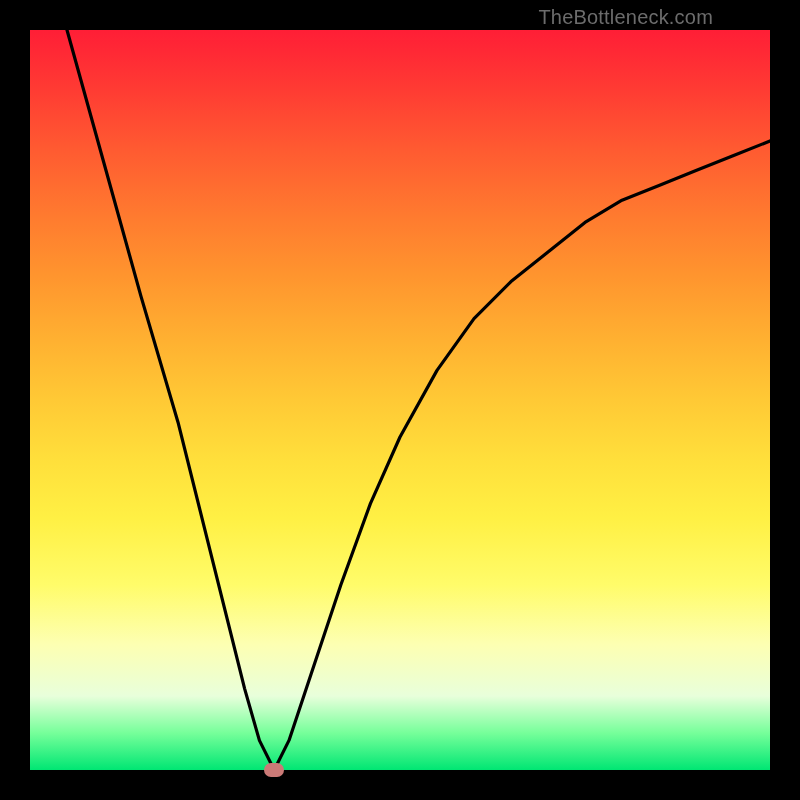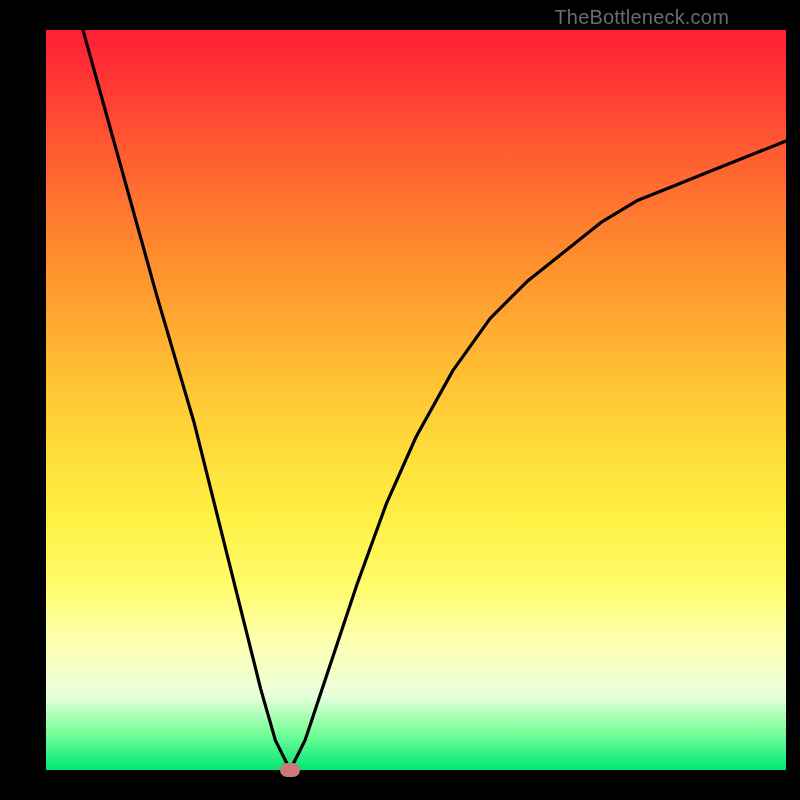--- a/index.html
+++ b/index.html
@@ -16,7 +16,6 @@
     width: 723px;
     height: 800px;
     background: #000;
-    margin-left: 16px;
   }
   .plot-area {
     position: absolute;

